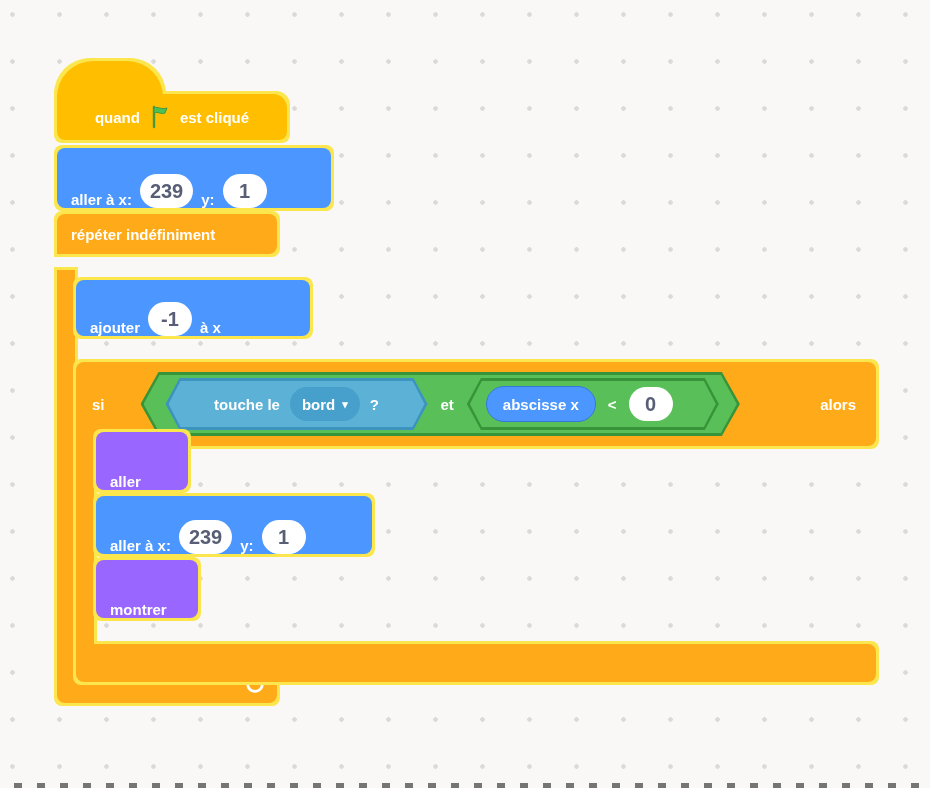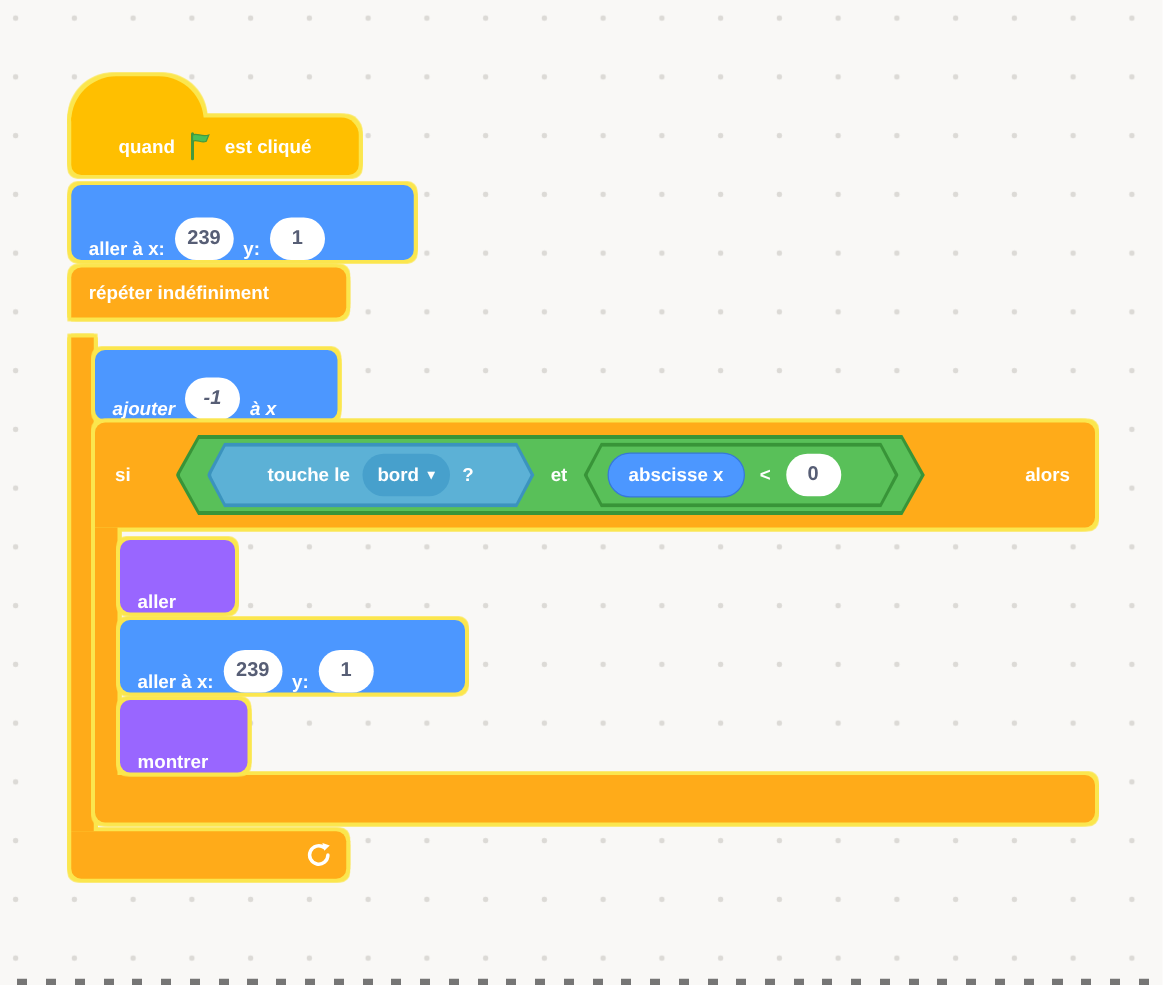--- a/index.html
+++ b/index.html
@@ -85,7 +85,7 @@
     background:#fff; color:var(--input-text);
     border-radius:17px; height:34px; min-width:44px; padding:0 10px;
     display:inline-flex; align-items:center; justify-content:center;
-    font-weight:bold; font-size:16px;
+    font-weight:bold; font-size:20px;
   }
   .dropdown {
     background:#47A0CC; color:#fff; border-radius:17px; height:34px;

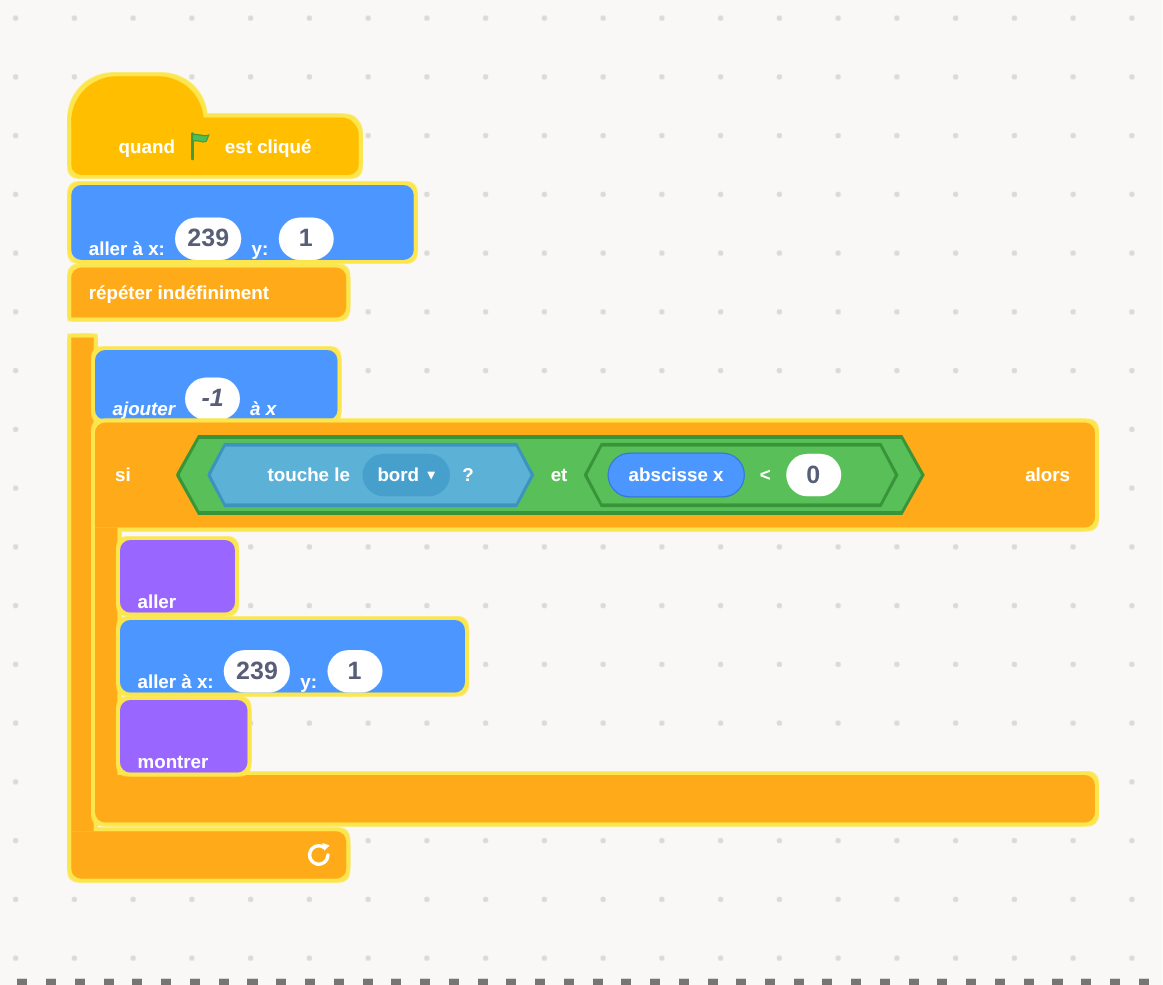--- a/index.html
+++ b/index.html
@@ -56,7 +56,7 @@
   .looks  { background:var(--looks); }
 
   .goto1   { left:57px;  top:148px; width:274px; height:60px; }
-  .changex { left:76px;  top:280px; width:194px; height:56px;font-style:italic; }
+  .changex { left:76px;  top:280px; width:234px; height:56px; }
   .hideblk { left:96px;  top:432px; width:92px;  height:58px; }
   .goto2   { left:96px;  top:496px; width:276px; height:58px; }
   .showblk { left:96px;  top:560px; width:102px; height:58px; }

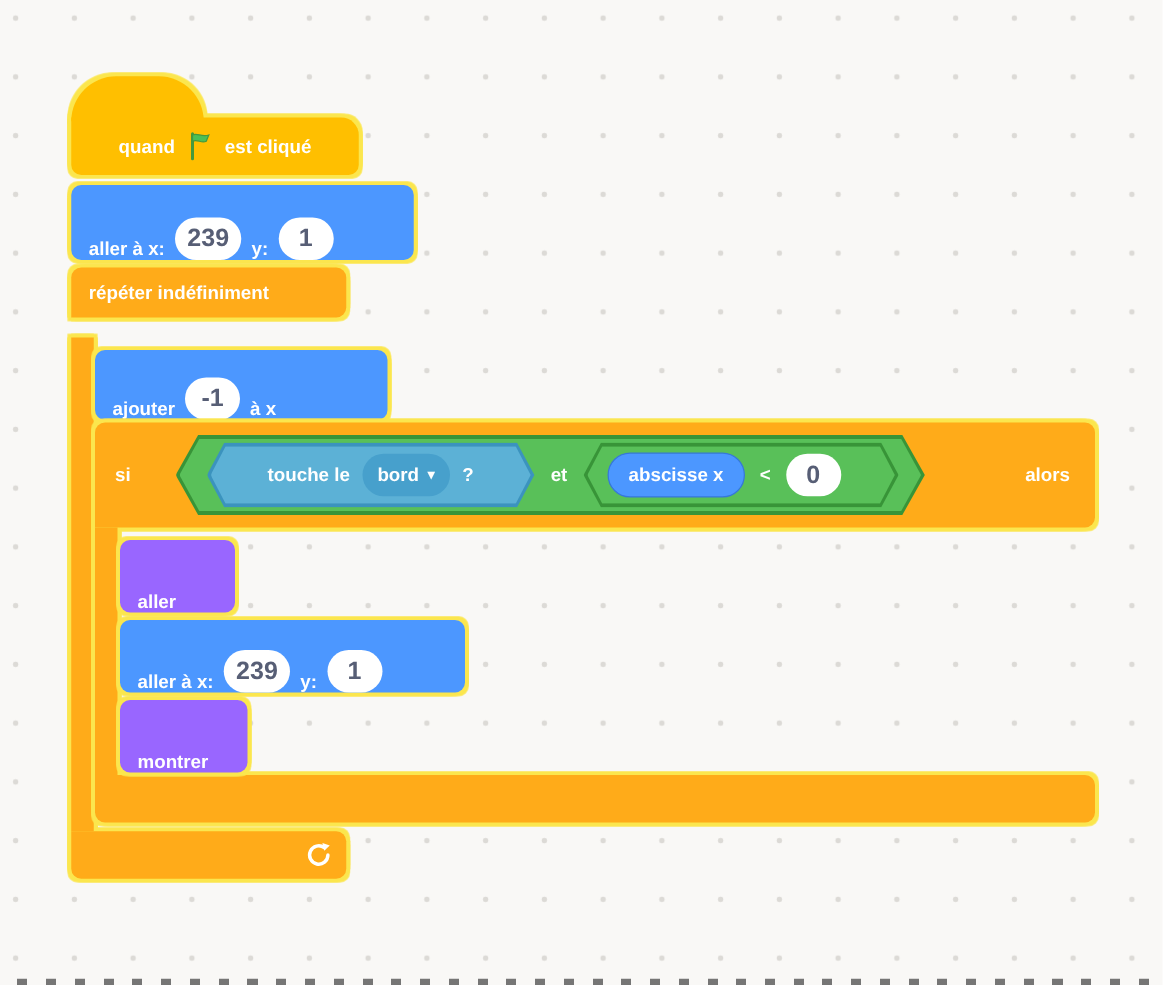--- a/index.html
+++ b/index.html
@@ -73,7 +73,7 @@
   .repeatblk .c-spine { top:56px; height:395px; }
   .repeatblk .c-foot { width:220px; height:38px; }
 
-  .ifblk { left:76px; top:338px; width:800px; height:320px; }
+  .ifblk { left:76px; top:362px; width:800px; height:320px; }
   .ifblk .c-head { width:800px; height:84px; padding:0 16px; }
   .ifblk .c-spine { top:84px; height:198px; }
   .ifblk .c-foot { width:800px; height:38px; }

